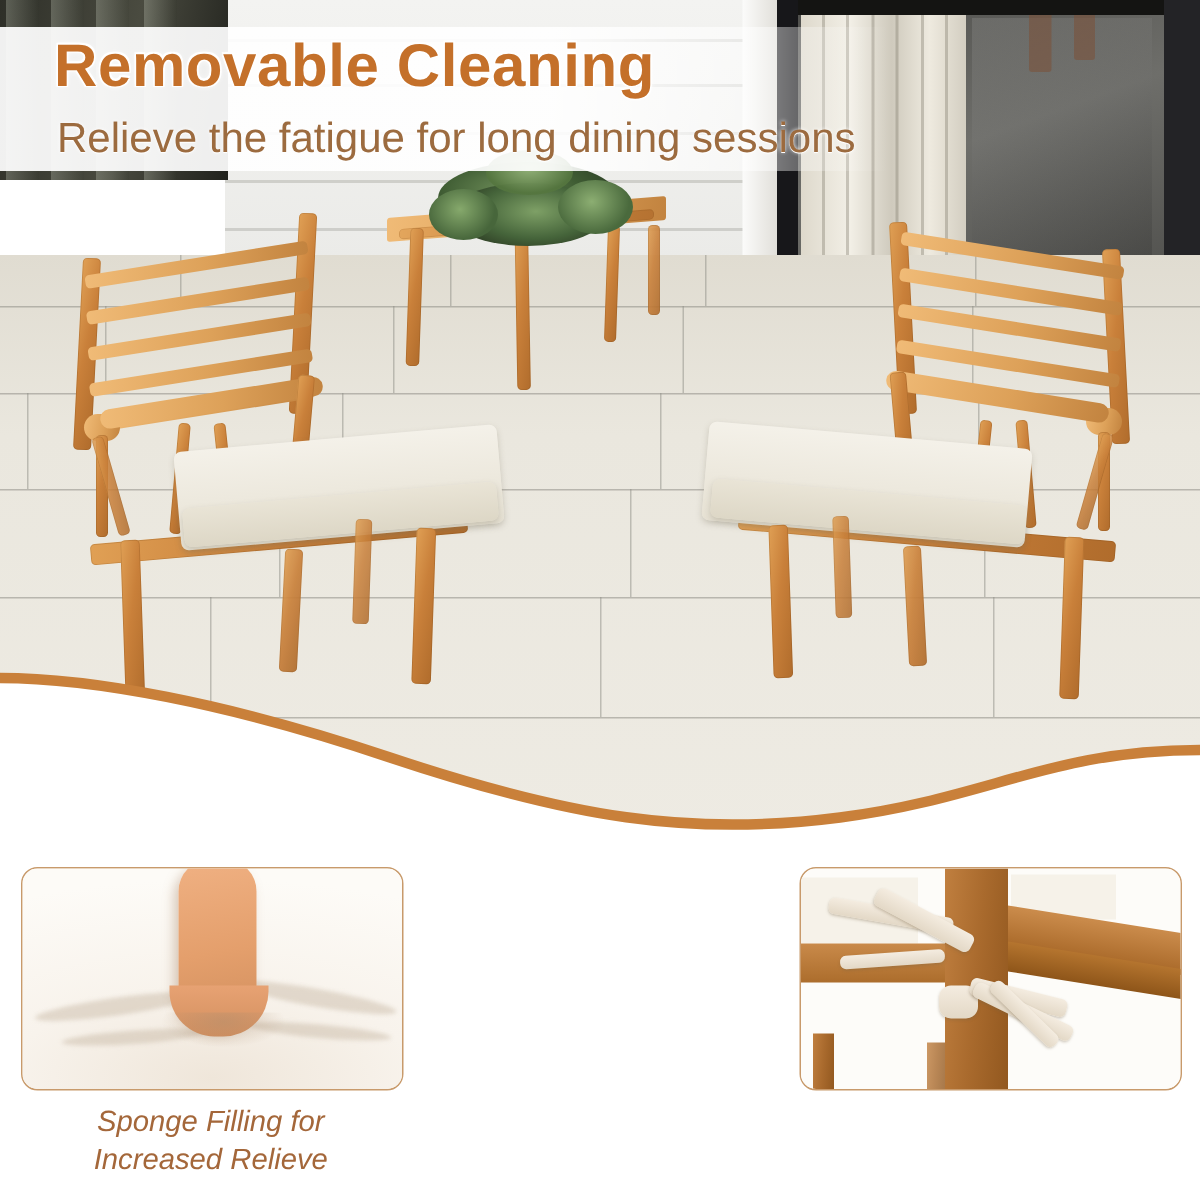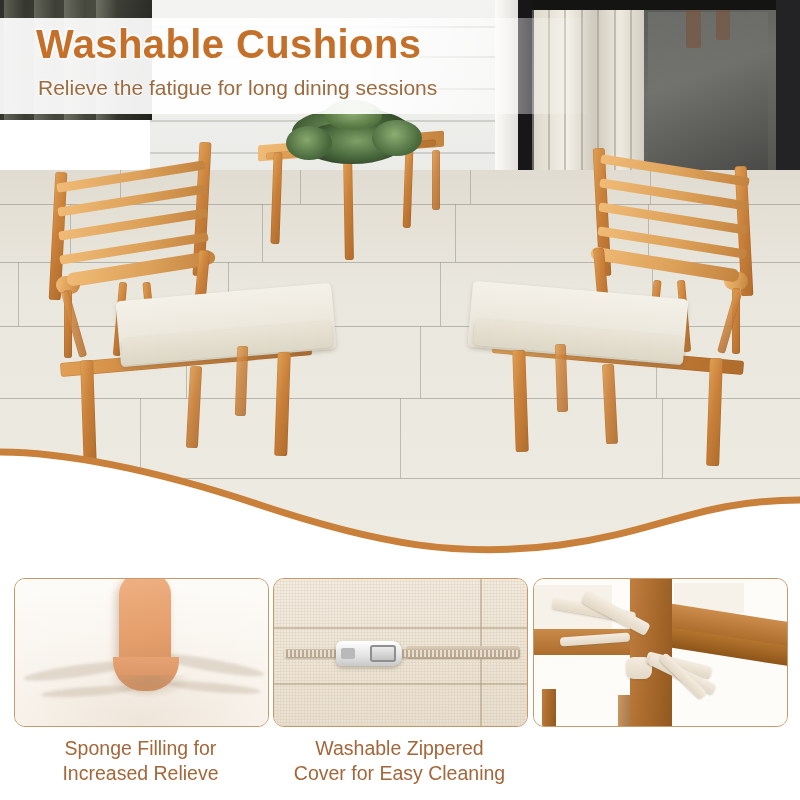--- a/index.html
+++ b/index.html
@@ -287,7 +287,7 @@
   </div>
 
   <div class="band"></div>
-  <div class="title">Washable Cushions</div>
+  <div class="title">Removable Cleaning</div>
   <div class="subtitle">Relieve the fatigue for long dining sessions</div>
 
   <div class="panels">

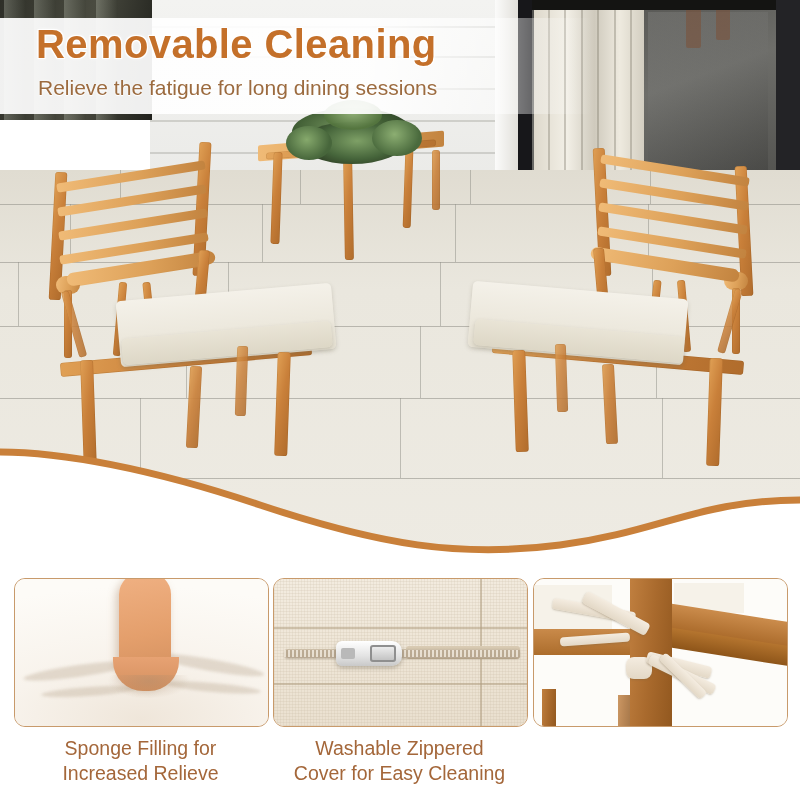--- a/index.html
+++ b/index.html
@@ -72,7 +72,7 @@
   .title{position:absolute;left:36px;top:22px;font-size:40px;font-weight:bold;
     color:#c4702a;letter-spacing:.4px;white-space:nowrap;
     text-shadow:0 0 4px #fff,1px 1px 0 #fff,-1px 1px 0 #fff,1px -1px 0 #fff,-1px -1px 0 #fff;}
-  .subtitle{position:absolute;left:38px;top:76px;font-size:21px;color:#9c6b3f;
+  .subtitle{position:absolute;left:38px;top:76px;font-size:28px;color:#9c6b3f;
     white-space:nowrap;text-shadow:0 0 3px #fff,0 1px 0 #fff;}
 
   

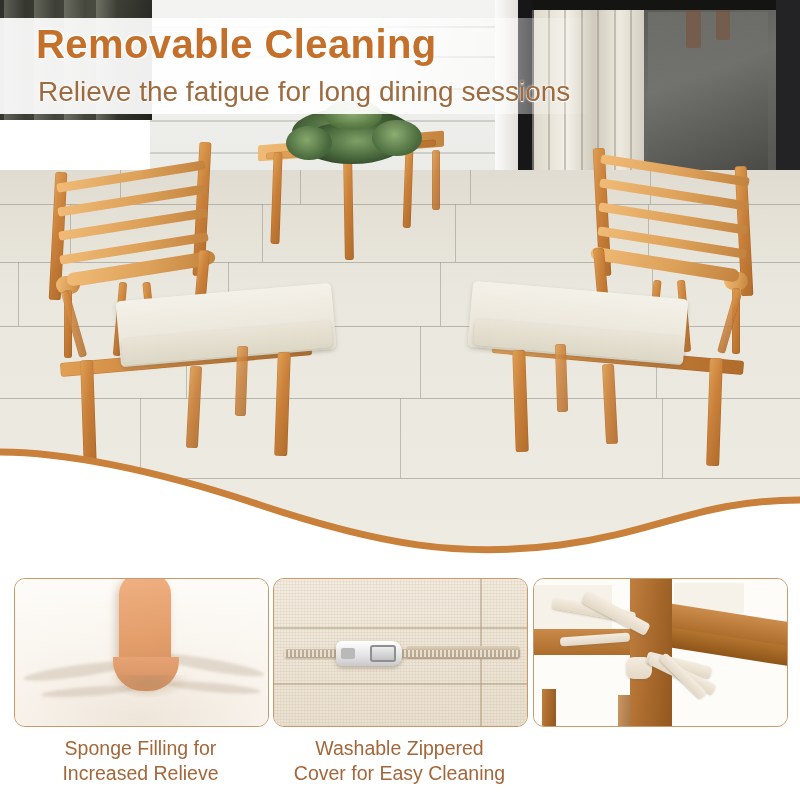--- a/index.html
+++ b/index.html
@@ -77,7 +77,7 @@
 
   
   .panels{position:absolute;left:0;top:578px;width:800px;height:222px;}
-  .cell{position:absolute;top:0;width:253px;}
+  .cell{position:absolute;top:0;width:253px;font-style:italic;}
   .c1{left:14px;} .c2{left:273px;} .c3{left:533px;}
   .thumb{position:relative;width:253px;height:147px;border:1.5px solid #c89a6b;
     border-radius:11px;overflow:hidden;background:#fdfaf5;}

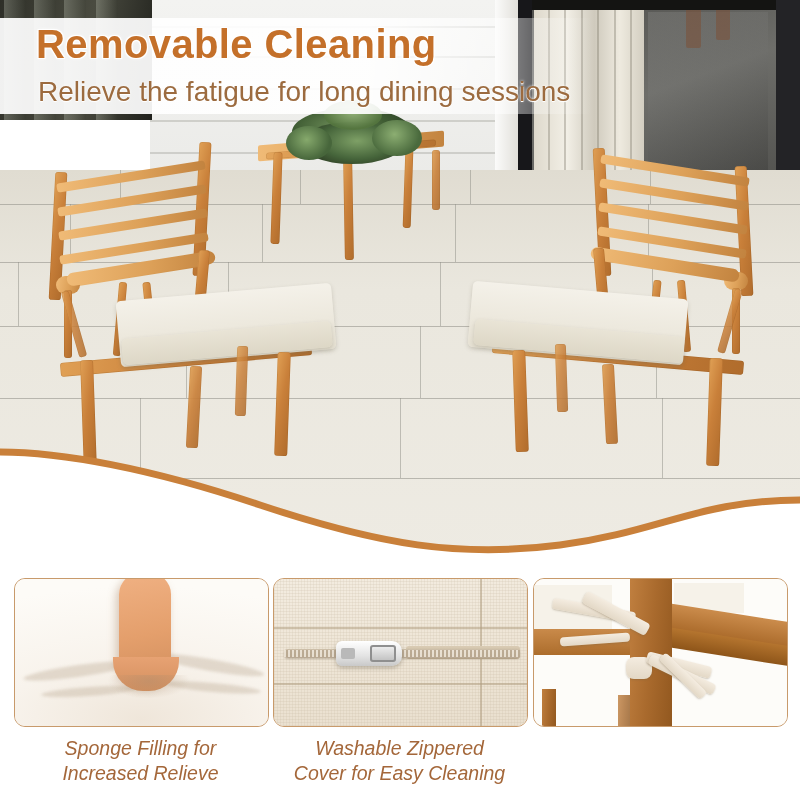--- a/index.html
+++ b/index.html
@@ -309,25 +309,6 @@
       </div>
     </div>
 
-    <div class="cell c2">
-      <div class="thumb">
-        <div class="t2bg"></div>
-        <div class="weave"></div>
-        <div class="seam" style="left:0;top:48px;width:253px;height:1.6px"></div>
-        <div class="seam" style="left:0;top:104px;width:253px;height:1.6px"></div>
-        <div class="seam" style="left:206px;top:0;width:1.6px;height:147px"></div>
-        <div class="zipopen"></div>
-        <div class="ziptrack"></div>
-        <div class="zipteeth"></div>
-        <div class="zipslider"></div>
-        <div class="zipnub"></div>
-        <div class="zippull"></div>
-      </div>
-      <div class="cap">
-        <div>Washable Zippered</div>
-        <div>Cover for Easy Cleaning</div>
-      </div>
-    </div>
 
     <div class="cell c3">
       <div class="thumb">

